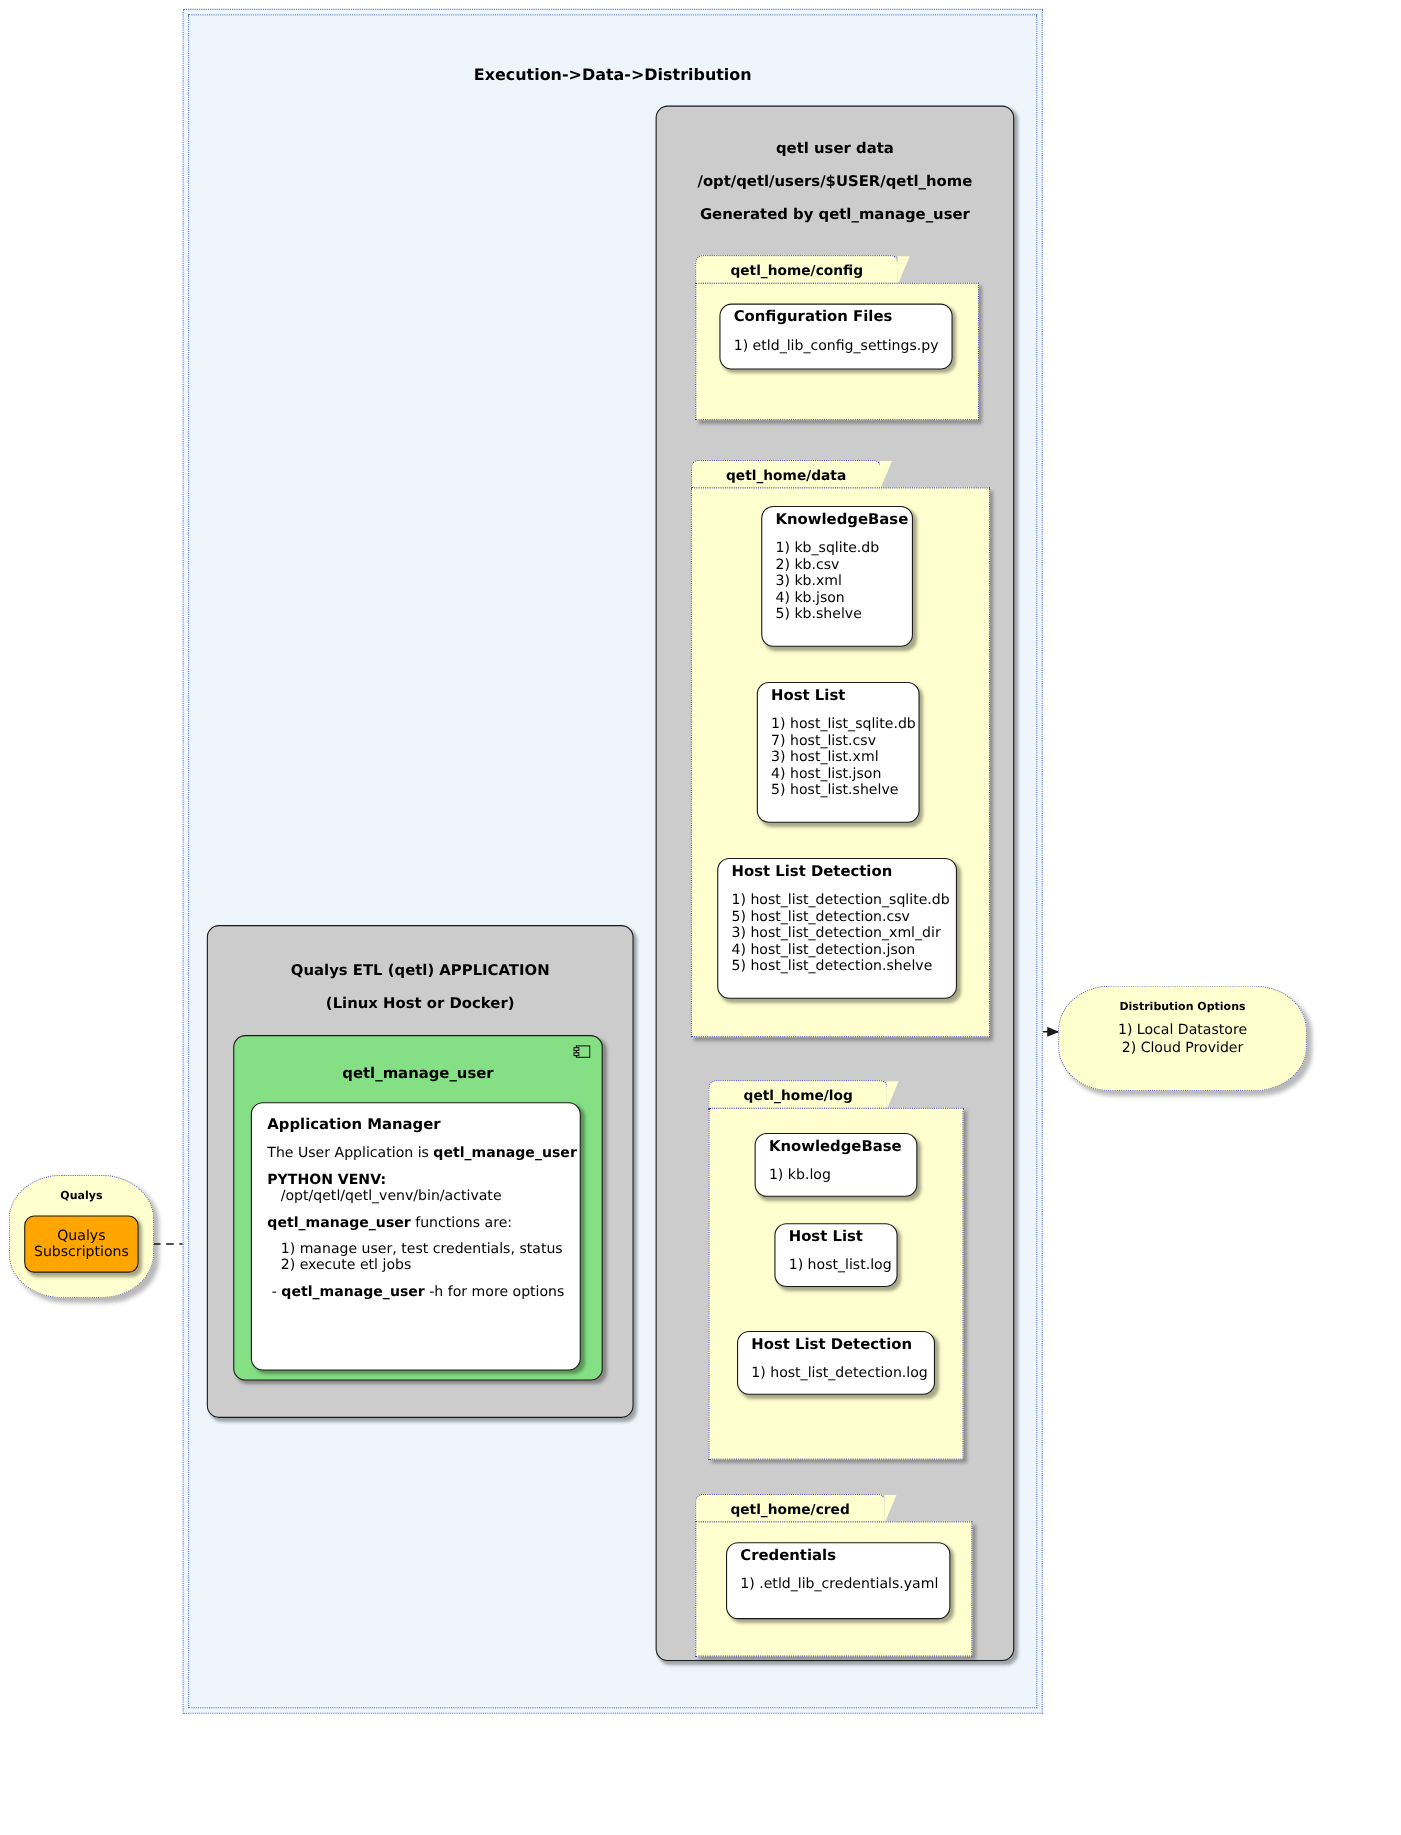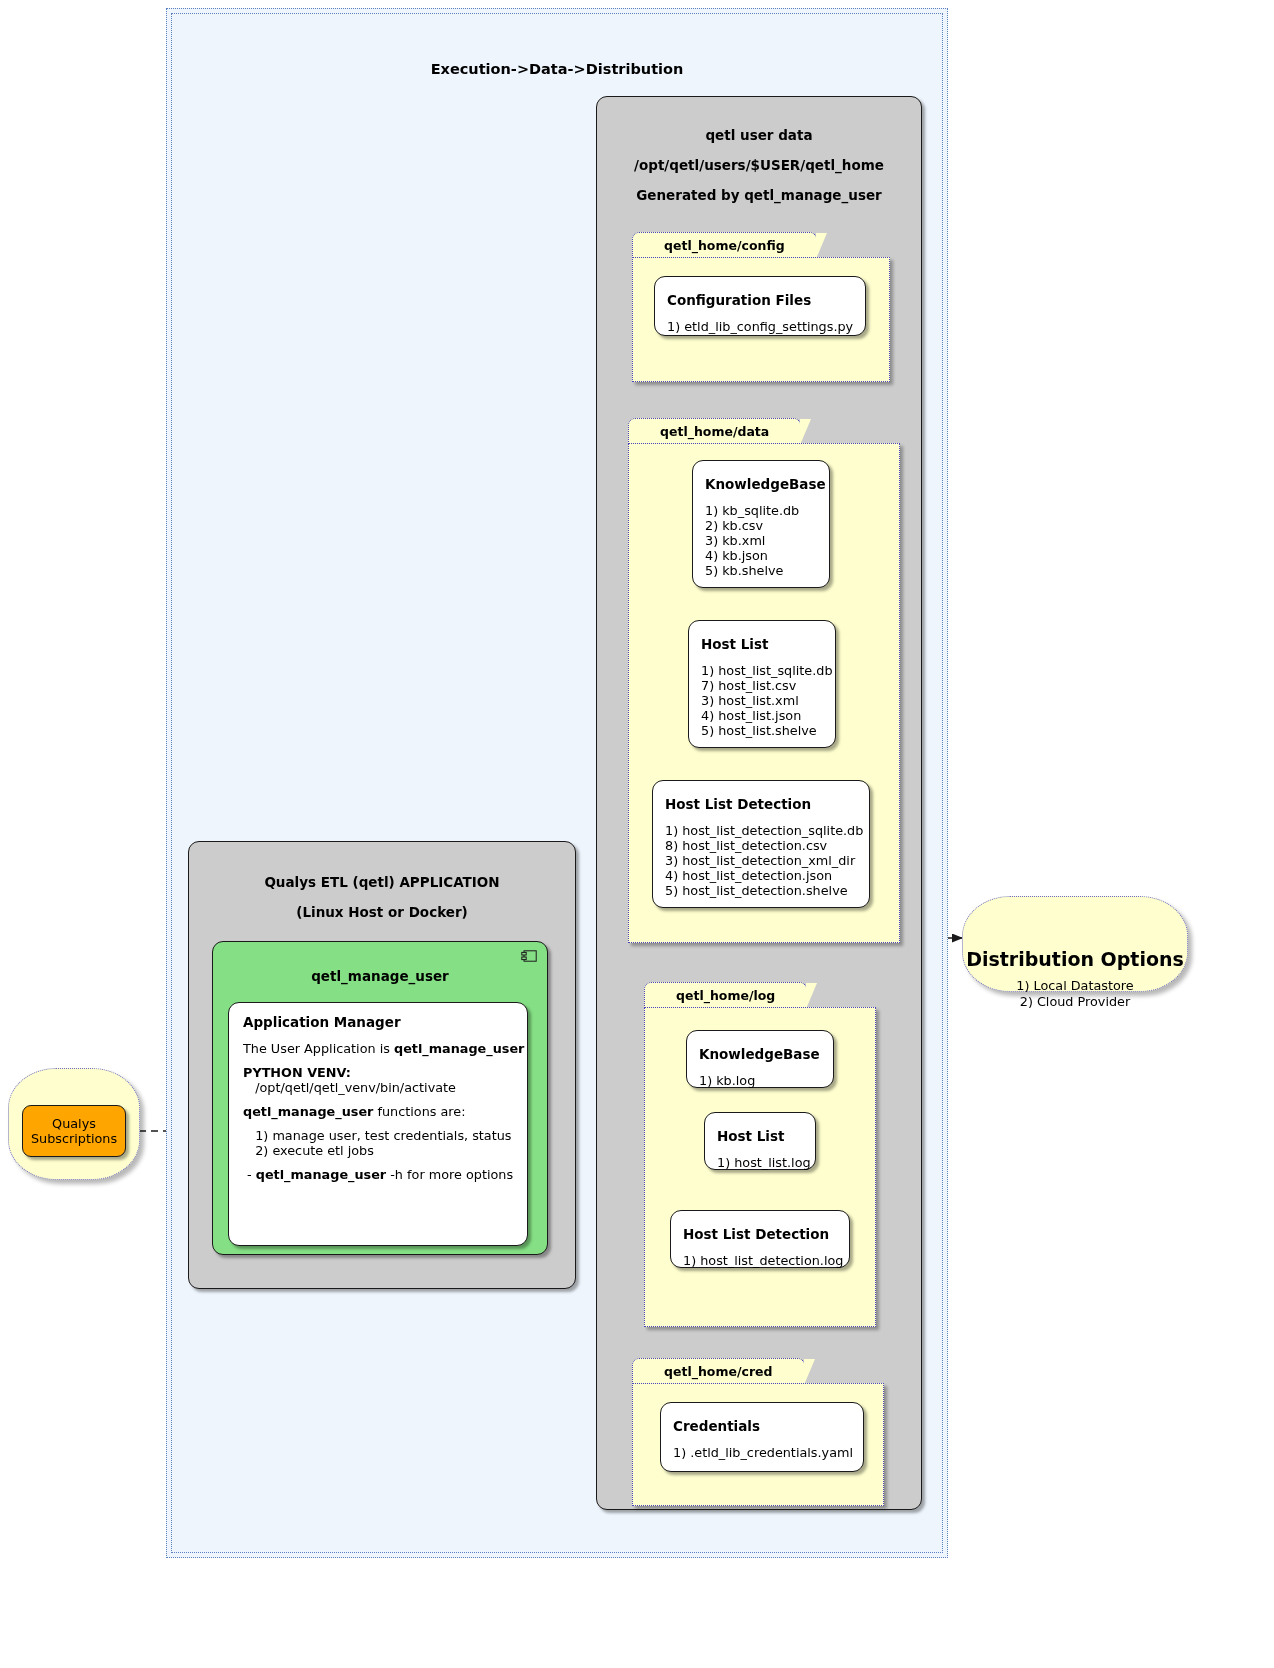--- a/index.html
+++ b/index.html
@@ -69,7 +69,7 @@
     border:1.6px solid #1a1a1a;border-radius:11px;
     box-sizing:border-box;
     box-shadow:3px 3px 3px rgba(0,0,0,.34);
-    padding:14px 12px 9px 12px;
+    padding:2px 12px 9px 12px;
   }
   .cbox .hd{font-weight:bold;font-size:13.5px;line-height:19px;}
   .cbox .ln{font-size:12.8px;line-height:15px;white-space:pre;}

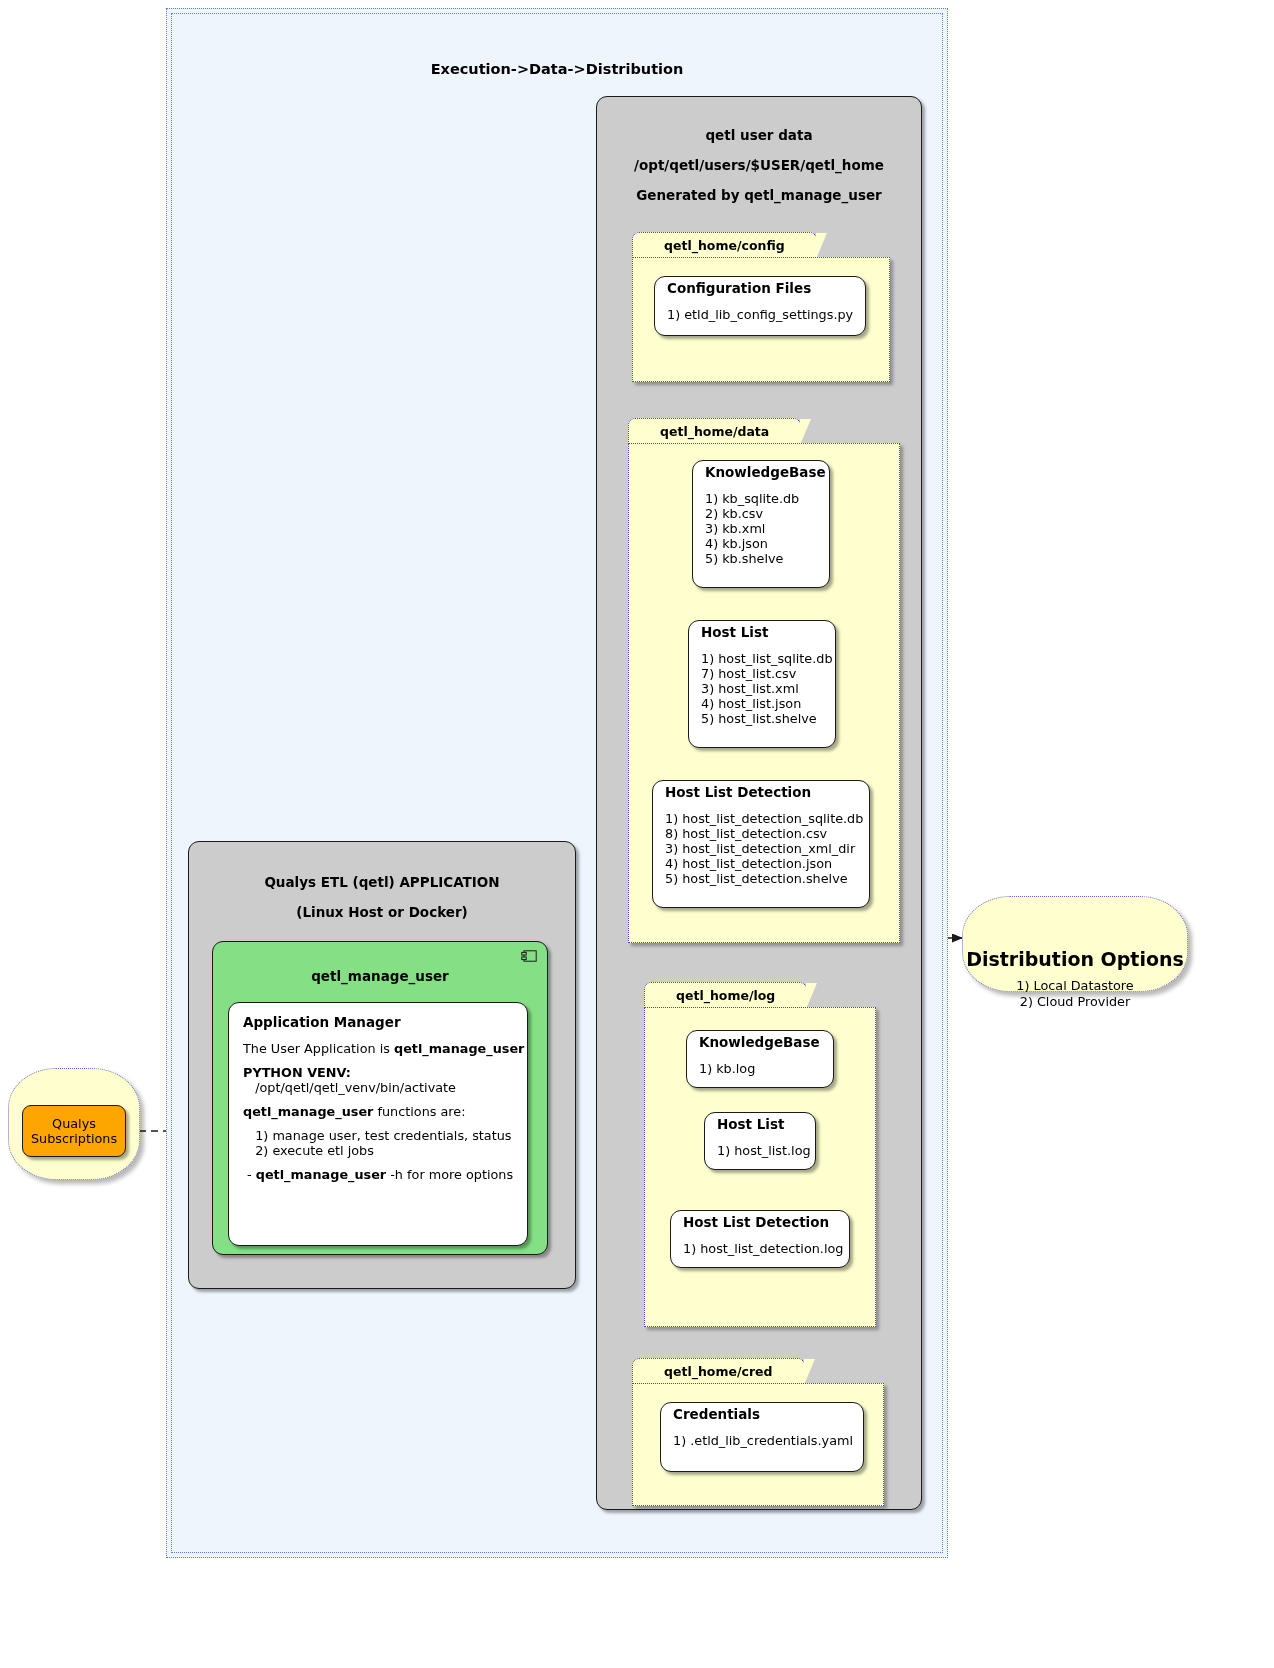--- a/index.html
+++ b/index.html
@@ -176,7 +176,7 @@
   <div class="hd">Host List Detection</div>
   <div class="sp"></div>
   <div class="ln">1) host_list_detection_sqlite.db</div>
-  <div class="ln">8) host_list_detection.csv</div>
+  <div class="ln">5) host_list_detection.csv</div>
   <div class="ln">3) host_list_detection_xml_dir</div>
   <div class="ln">4) host_list_detection.json</div>
   <div class="ln">5) host_list_detection.shelve</div>

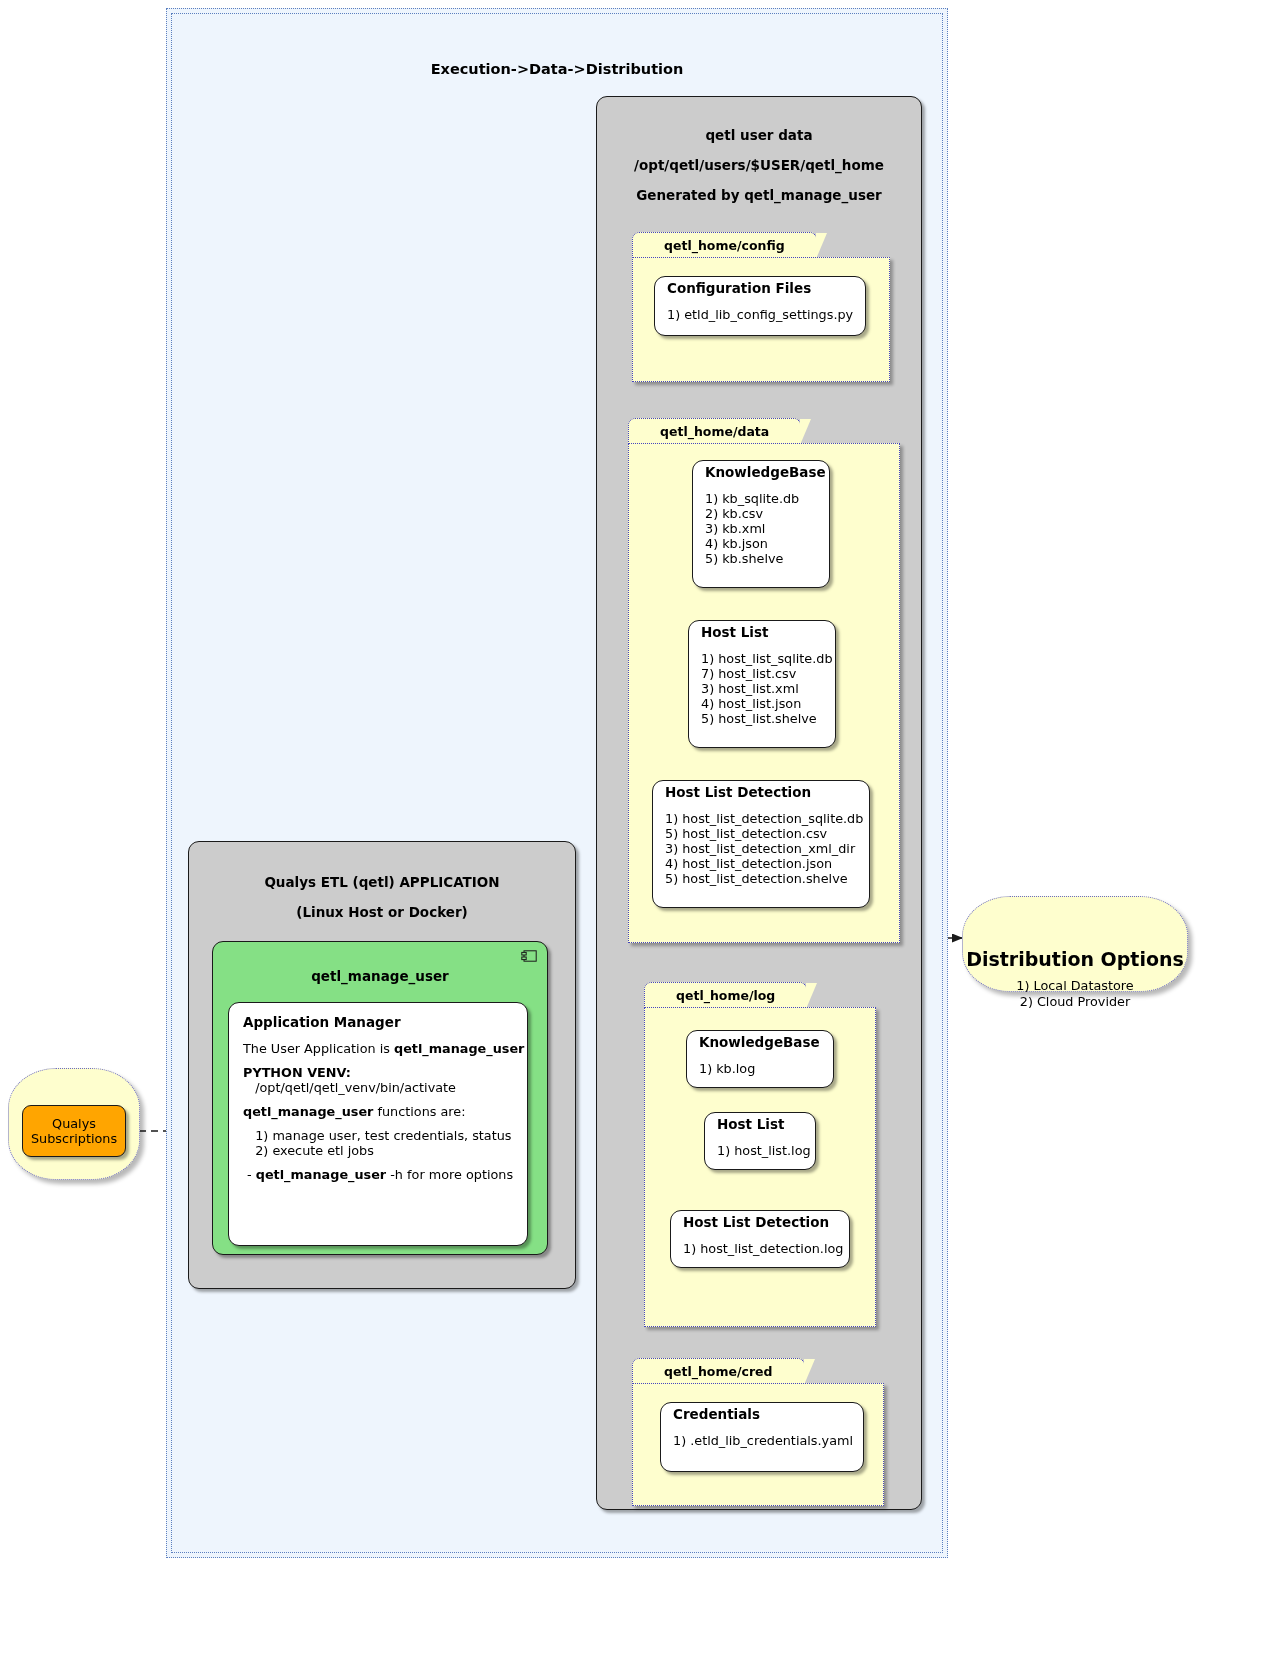--- a/index.html
+++ b/index.html
@@ -84,7 +84,7 @@
     box-shadow:4px 4px 4px rgba(0,0,0,.28);
     text-align:center;
   }
-  .cloud .ct{font-weight:bold;font-size:19px;margin-top:38px;}
+  .cloud .ct{font-weight:bold;font-size:10px;}
   .cloud .cl{font-size:12.8px;line-height:15.5px;}
 
   .orangebox{

